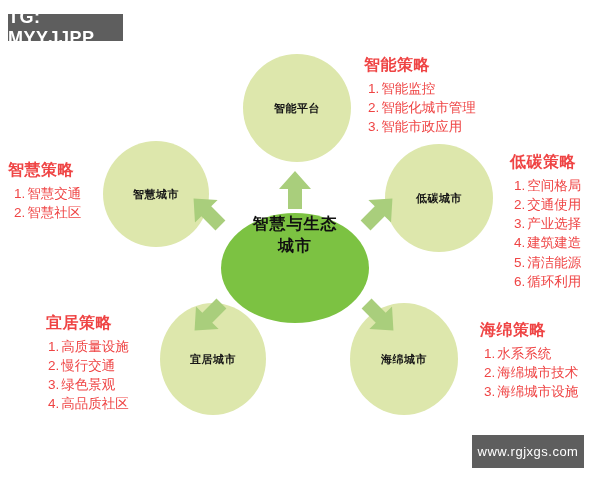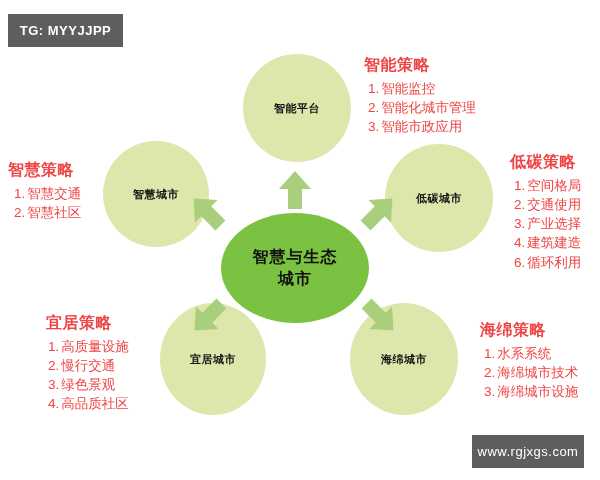--- a/index.html
+++ b/index.html
@@ -34,8 +34,8 @@
     left: 8px;
     top: 14px;
     width: 115px;
-    height: 33px;
-    font-size: 13px;
+    height: 27px;
+    font-size: 18px;
   }
   #site-badge {
     left: 472px;

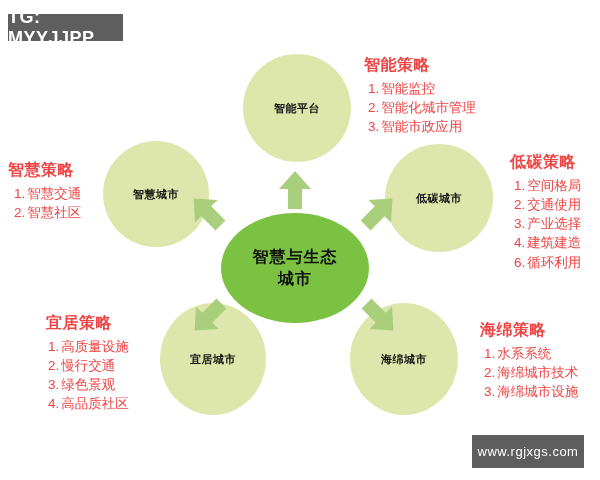--- a/index.html
+++ b/index.html
@@ -78,7 +78,6 @@
     border-radius: 50%;
     background: #7cc242;
     display: flex;
-    align-items: center;
     justify-content: center;
     text-align: center;
     color: #101010;

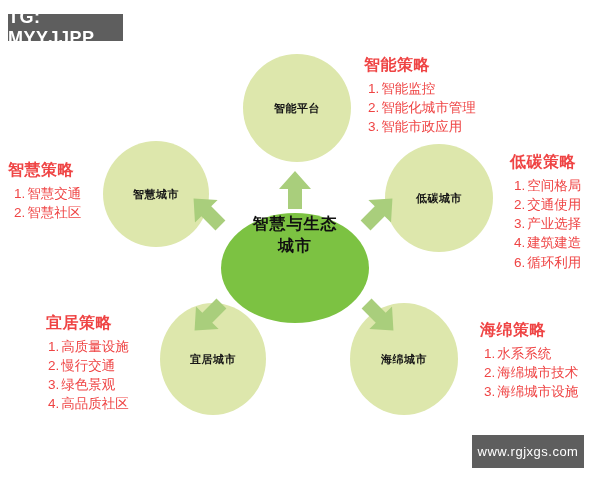--- a/index.html
+++ b/index.html
@@ -228,6 +228,7 @@
       <li><span class="num">2.</span><span>交通使用</span></li>
       <li><span class="num">3.</span><span>产业选择</span></li>
       <li><span class="num">4.</span><span>建筑建造</span></li>
+      <li><span class="num">5.</span><span>清洁能源</span></li>
       <li><span class="num">6.</span><span>循环利用</span></li>
     </ol>
   </div>

